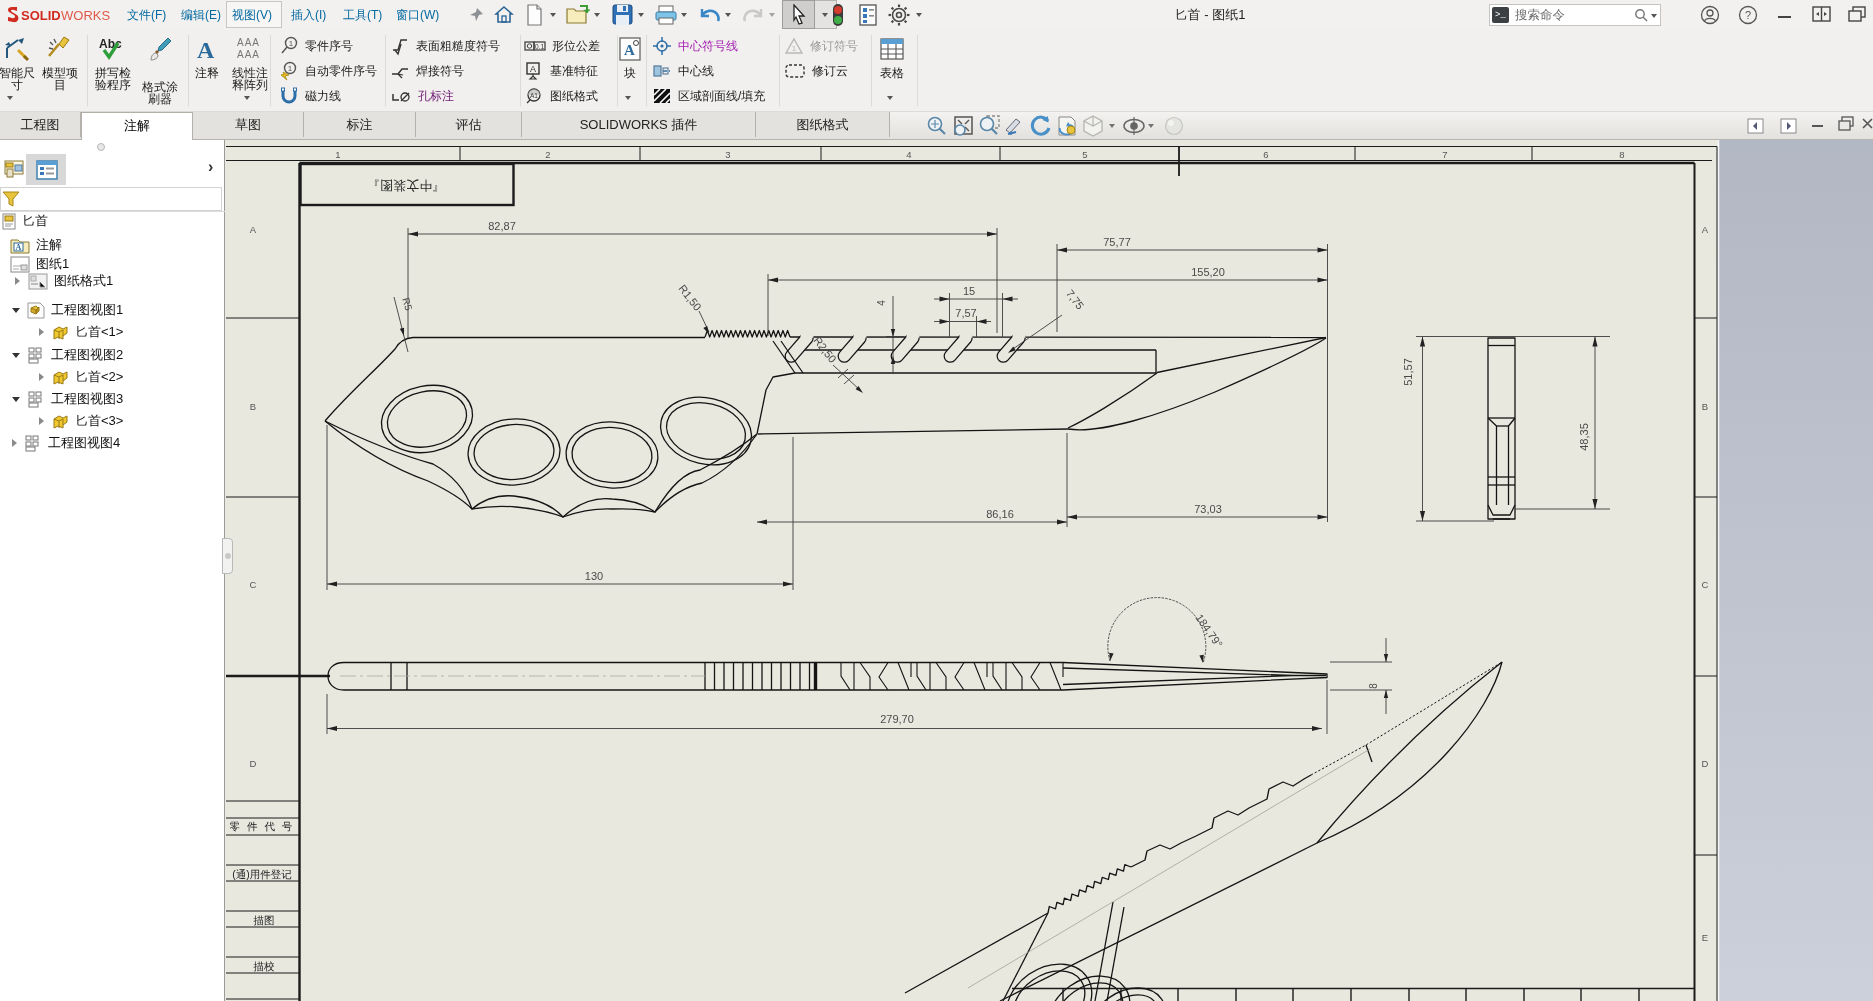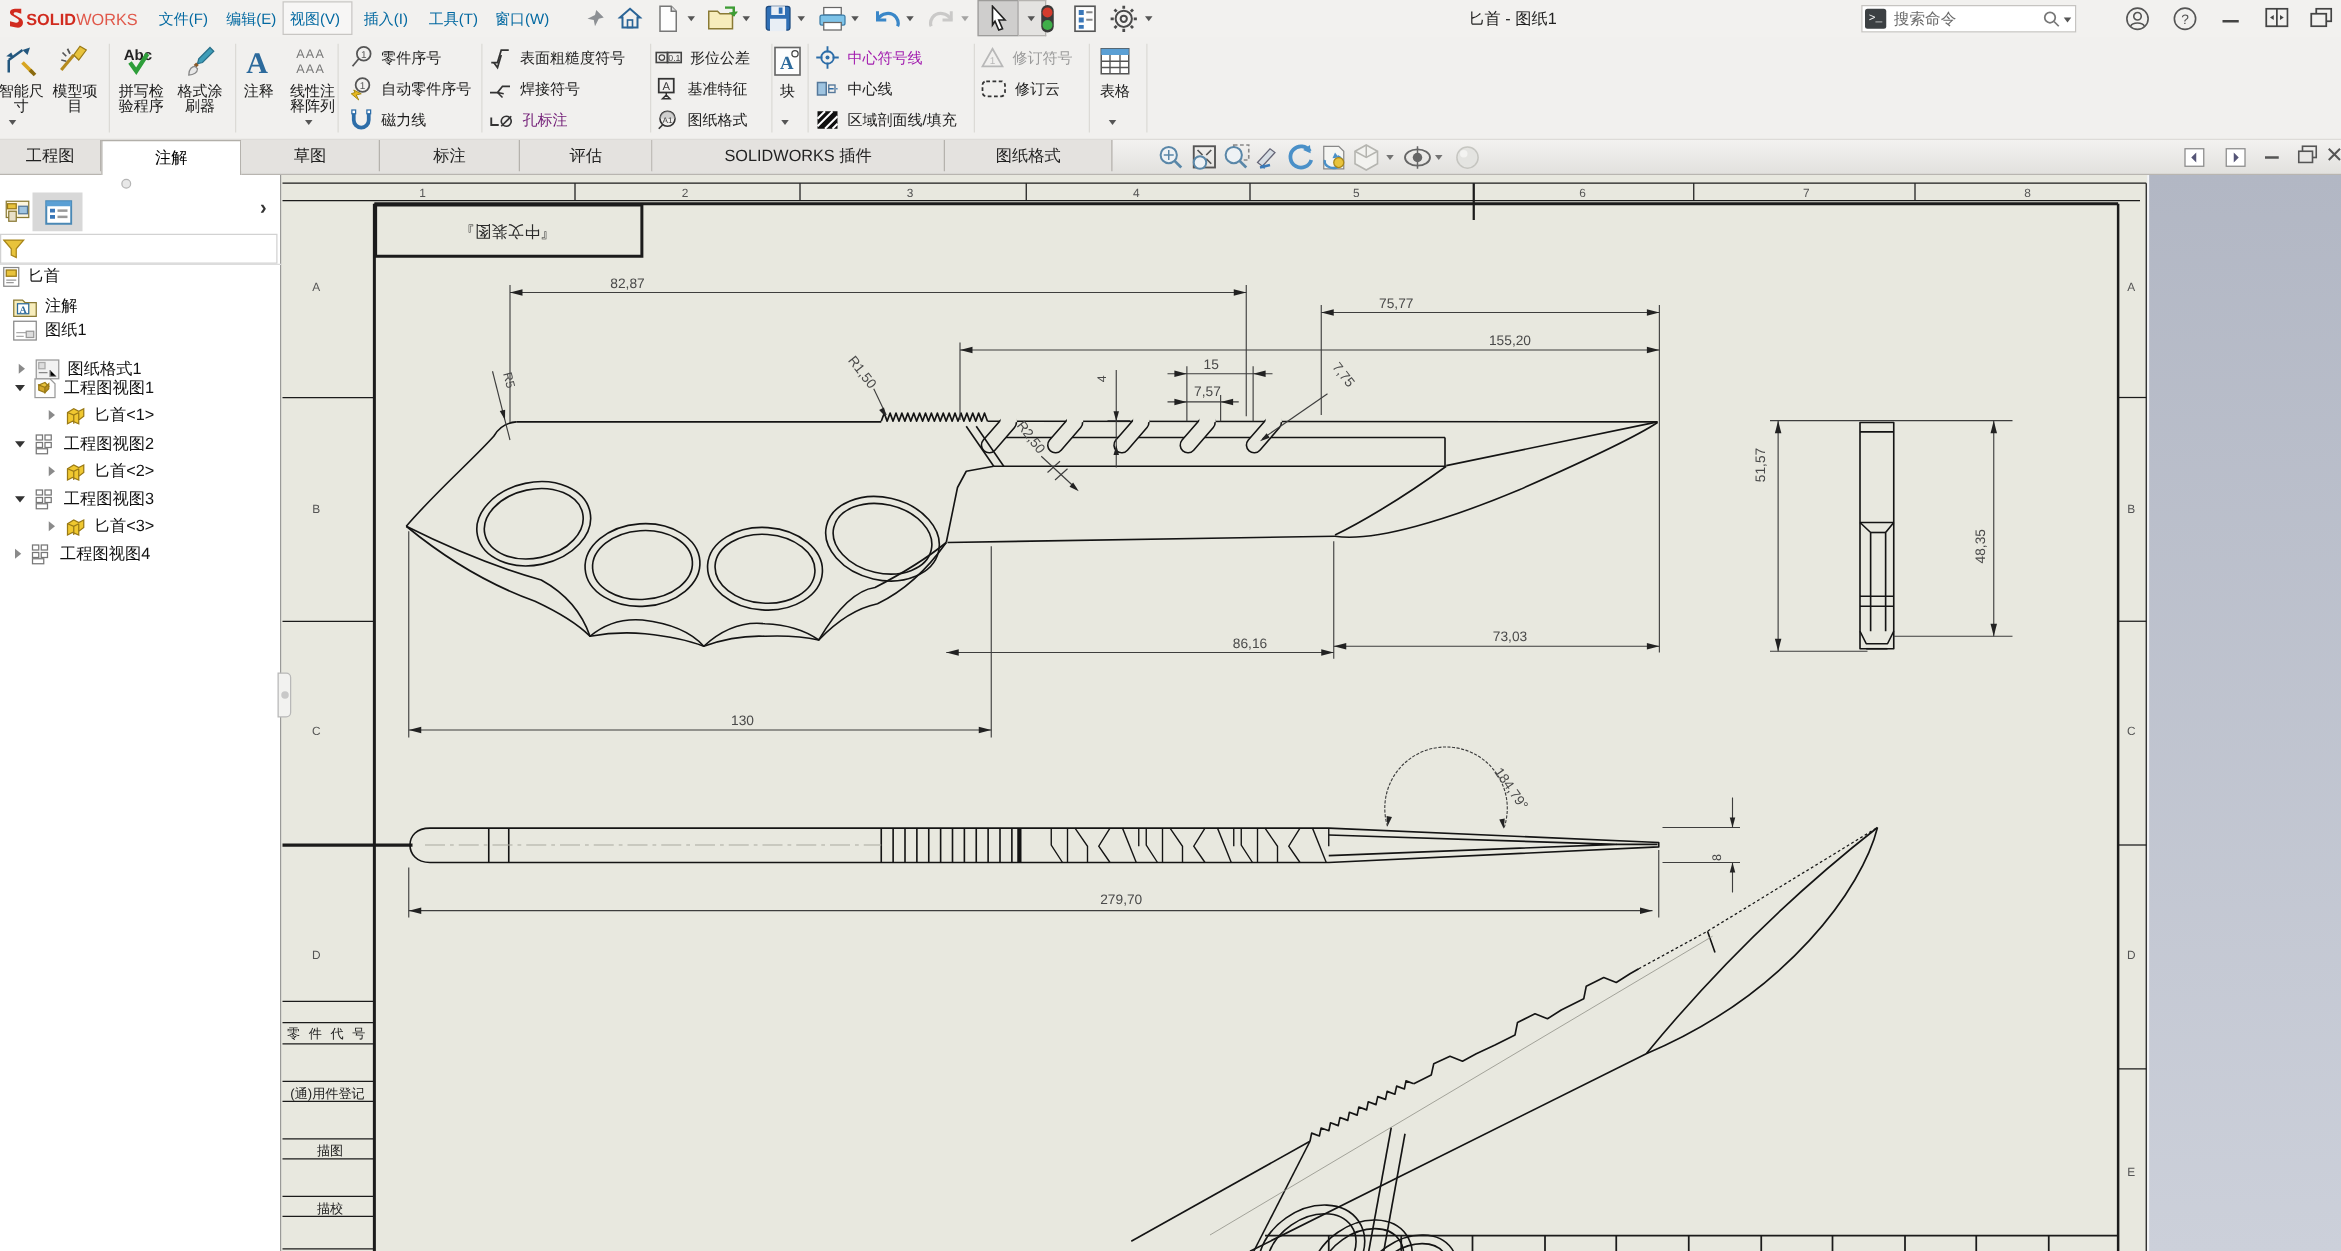--- a/index.html
+++ b/index.html
@@ -167,7 +167,7 @@
         <path d="M21,2 l3,3 -9,9 -4,1 1,-4 Z" fill="#3f9db8" stroke="#2a708a"></path>
         <path d="M11,15 l-2,2" stroke="#8a5a2a" stroke-width="3"></path>
         <path d="M4,24 c0,-5 3,-7 5,-7 l2,2 c0,3 -3,5 -7,5 Z" fill="#e8e8e8" stroke="#888"></path>
-      </svg><div style="margin-top:2px">格式涂<br>刷器</div></div>
+      </svg><div style="margin-top:16px">格式涂<br>刷器</div></div>
 <div class="big" style="left:178px;top:6px;width:58px"><svg width="26" height="26" viewBox="0 0 26 26">
         <text x="3" y="22" font-size="24" font-weight="bold" fill="#2c6a9c" font-family="Liberation Serif">A</text>
       </svg><div style="margin-top:2px">注释</div></div>

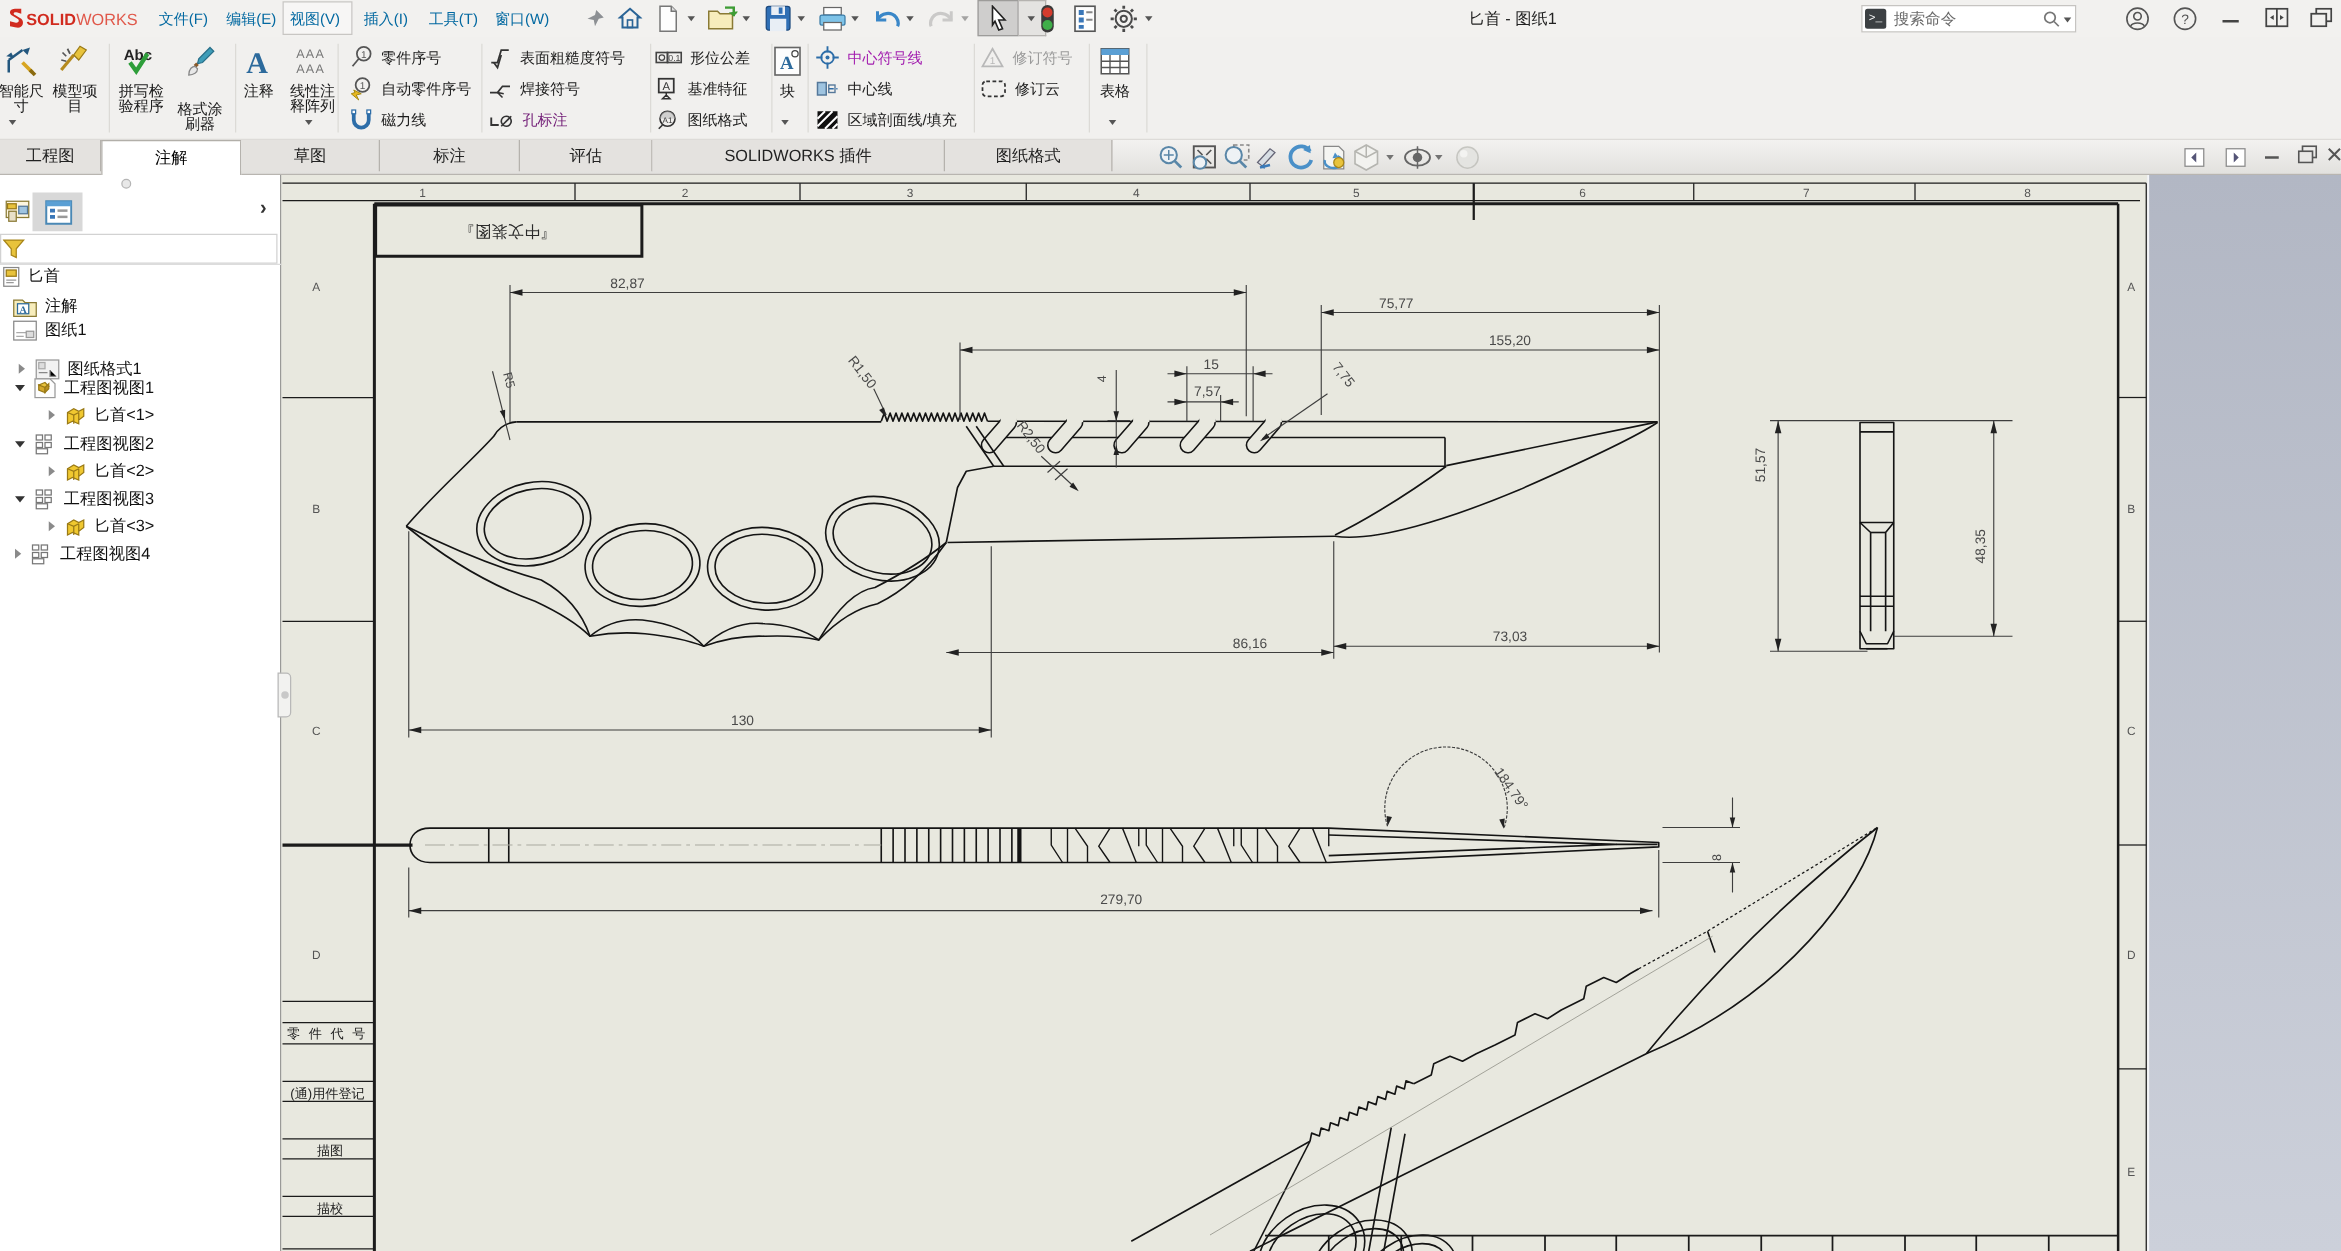--- a/index.html
+++ b/index.html
@@ -752,7 +752,7 @@
         <span style="display:inline-block;width:6px"></span>
         <span>图纸1</span>
       </div>
-<div class="trow" style="left:0;top:144px;width:271px">
+<div class="trow" style="left:0;top:130px;width:271px">
         <span style="display:inline-block;width:15px"></span>
         <span class="tri-r"></span>
         <span style="display:inline-block;width:8px"></span>

